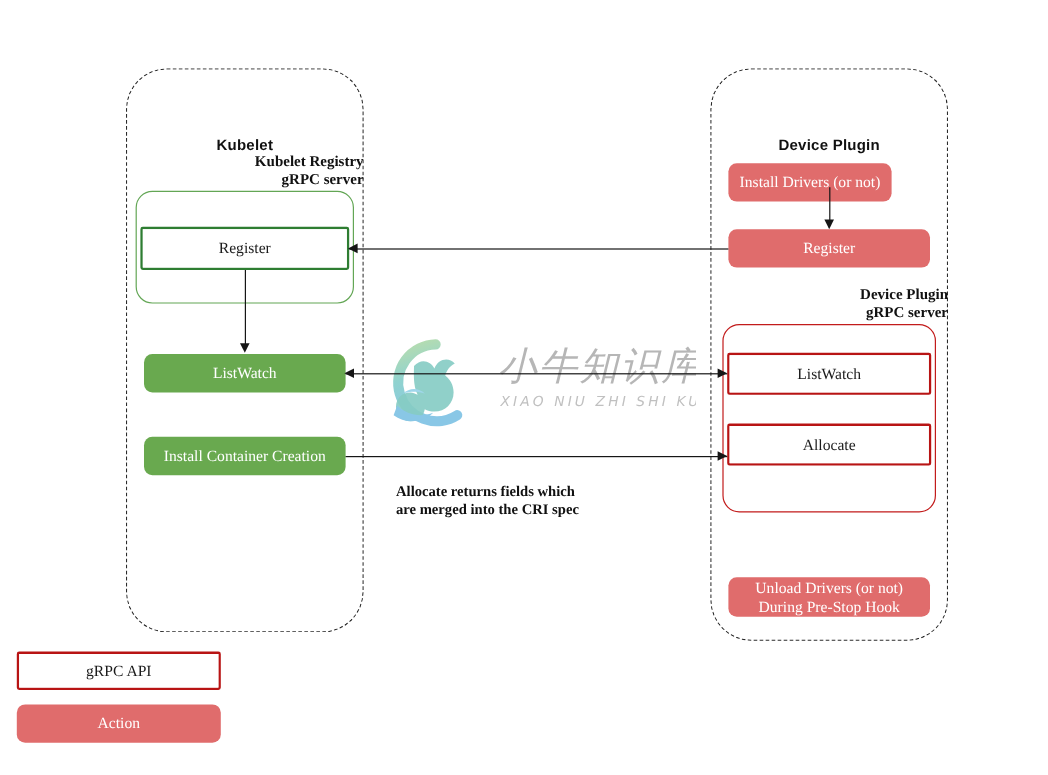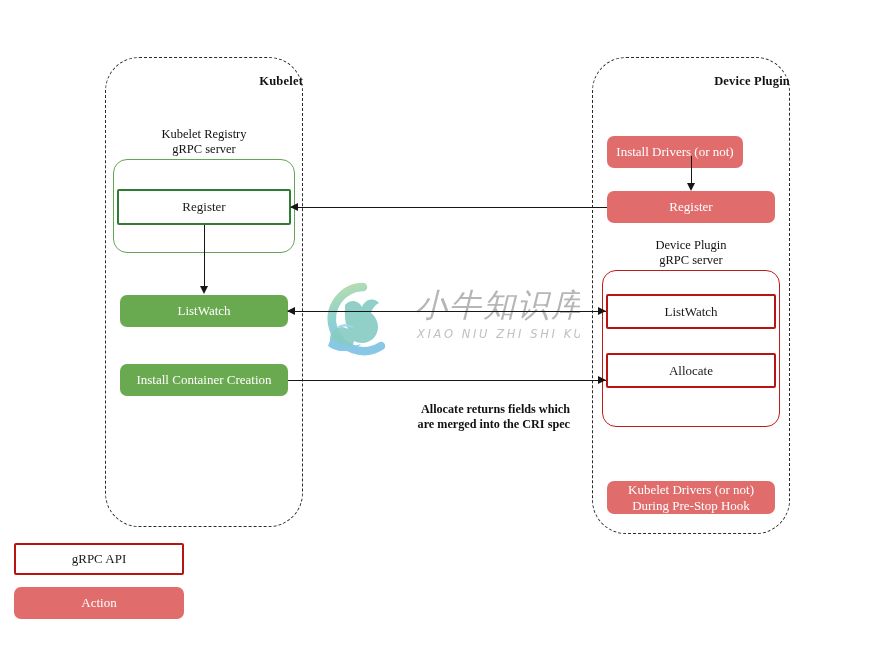--- a/index.html
+++ b/index.html
@@ -23,12 +23,13 @@
   .column-title{
     position:absolute;
     width:100%;
-    text-align:right;
-    font-family:Liberation Serif, serif;
+    text-align:center;
+    font-family:Liberation Sans, sans-serif;
     font-weight:bold;
     font-size:12.5px;
     color:#111111;
     letter-spacing:.2px;
+    margin-top:40px;
   }
 
   

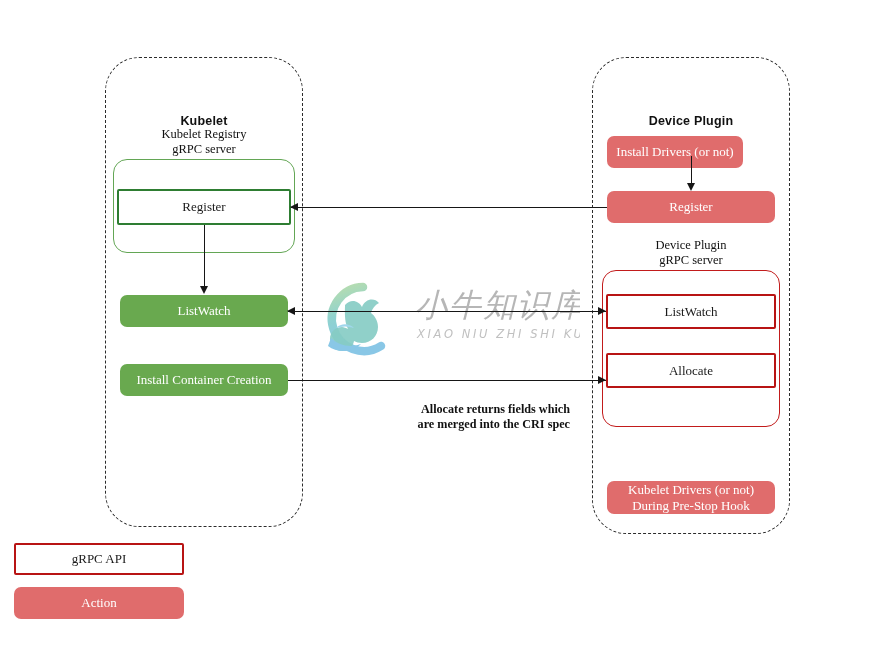--- a/index.html
+++ b/index.html
@@ -44,8 +44,8 @@
 
   .grpc-label{
     position:absolute;
-    text-align:center;
-    font-weight:normal;
+    text-align:right;
+    font-weight:bold;
     font-size:12.5px;
     line-height:14.5px;
     color:#111111;

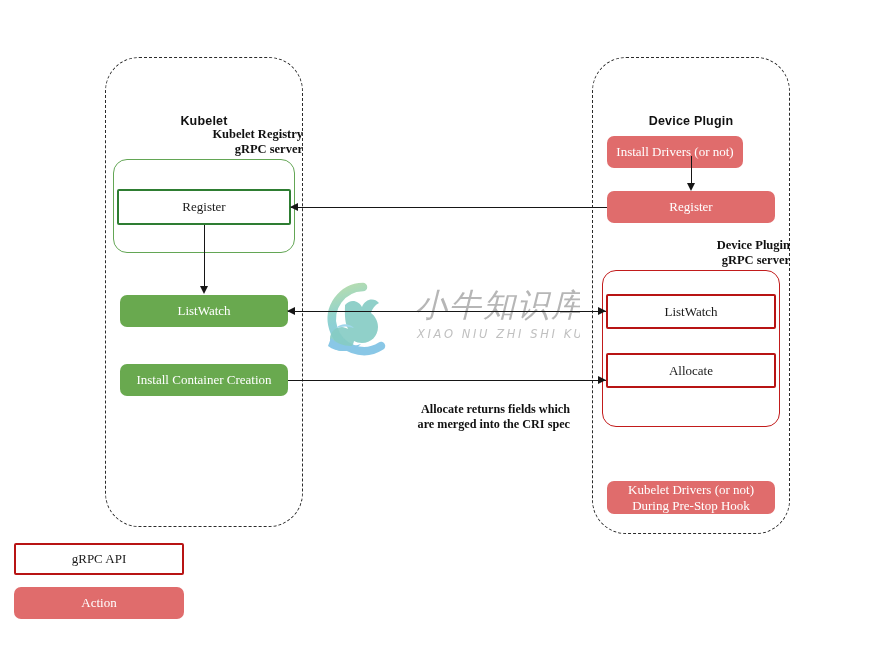--- a/index.html
+++ b/index.html
@@ -115,7 +115,7 @@
   
   .annotation{
     position:absolute;
-    text-align:right;
+    text-align:left;
     font-weight:bold;
     font-size:12.2px;
     line-height:15px;

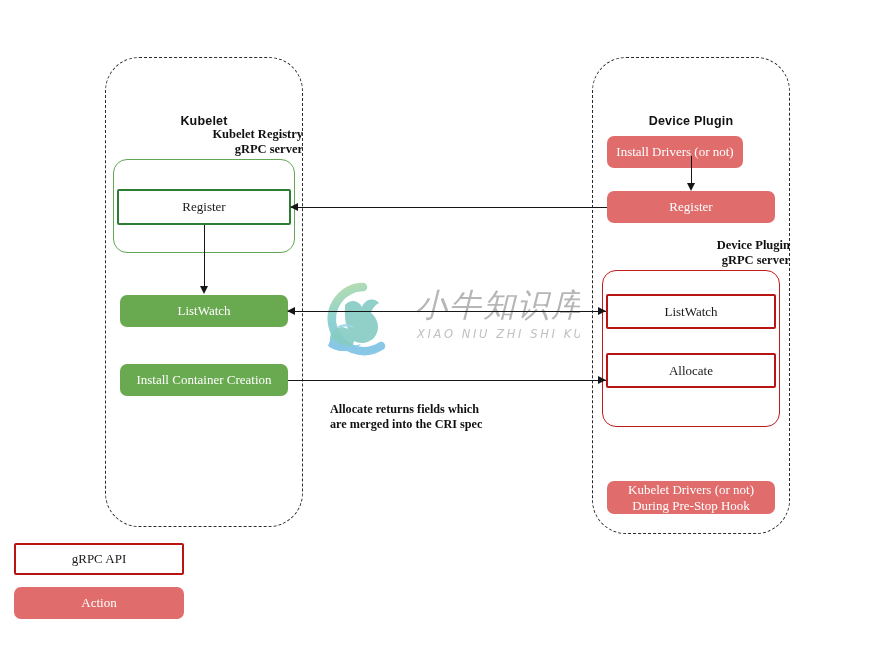--- a/index.html
+++ b/index.html
@@ -198,7 +198,7 @@
 
   <div class="api-box red-api" style="left:606px;top:353px;width:170px;height:35px;">Allocate</div>
 
-  <div class="action-box red-fill" style="left:607px;top:481px;width:168px;height:33px;">Kubelet Drivers (or not)
+  <div class="action-box red-fill" style="left:607px;top:481px;width:168px;height:33px;">Unload Drivers (or not)
 During Pre-Stop Hook</div>
 
   <div class="h-line" style="left:291px;top:207px;width:316px;"></div>

